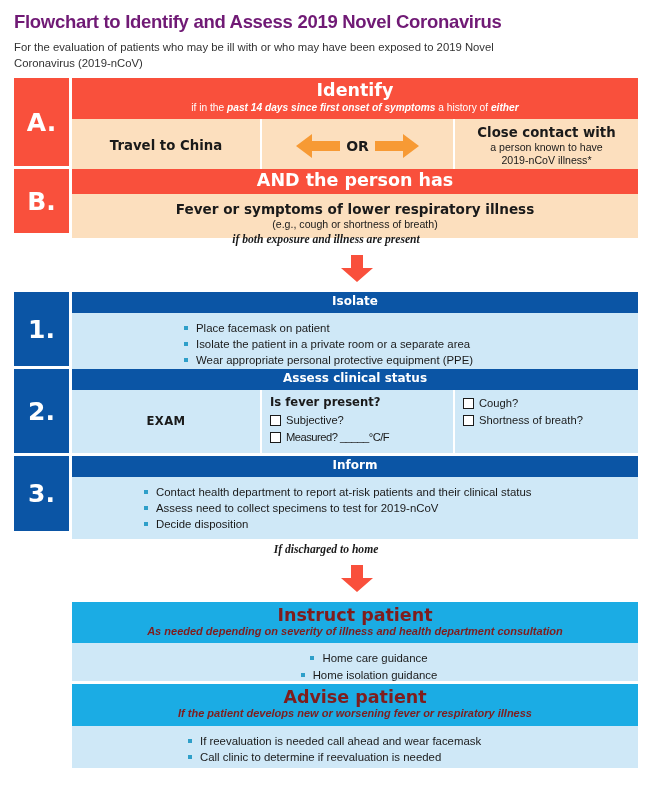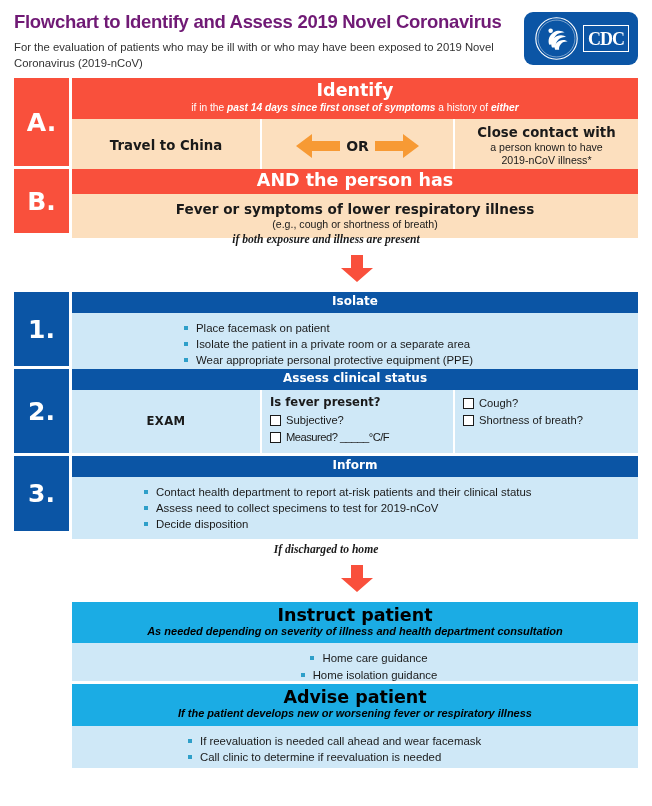--- a/index.html
+++ b/index.html
@@ -321,24 +321,6 @@
   <div class="title">Flowchart to Identify and Assess 2019 Novel Coronavirus</div>
   <div class="subtitle">For the evaluation of patients who may be ill with or who may have been exposed to 2019 Novel Coronavirus (2019-nCoV)</div>
 
-  <div class="cdc-logo">
-    <svg class="hhs-seal" viewBox="0 0 100 100">
-      <circle cx="50" cy="50" r="46" fill="none" stroke="#ffffff" stroke-width="2.5"></circle>
-      <circle cx="50" cy="50" r="41" fill="none" stroke="#ffffff" stroke-width="1"></circle>
-      <g fill="#ffffff">
-        <path d="M34 64 C30 54 34 42 44 36 C52 31 62 32 68 37 C62 36 54 38 49 43 C44 48 42 56 44 63 Z"></path>
-        <path d="M40 70 C36 61 40 50 50 45 C58 41 67 42 72 47 C66 46 59 48 54 53 C49 58 47 64 49 70 Z"></path>
-        <path d="M47 75 C44 68 48 59 57 55 C64 52 71 53 75 57 C70 56 64 58 60 62 C56 66 55 71 56 75 Z"></path>
-        <circle cx="37" cy="33" r="5"></circle>
-      </g>
-      <g fill="#ffffff" font-size="5.5" font-family="DejaVu Sans">
-        <text x="50" y="12" text-anchor="middle">·</text>
-      </g>
-    </svg>
-    <div class="cdc-mark">
-      <span class="cdc-mark-text">CDC</span>
-    </div>
-  </div>
 </div>
 
 <div class="chart">

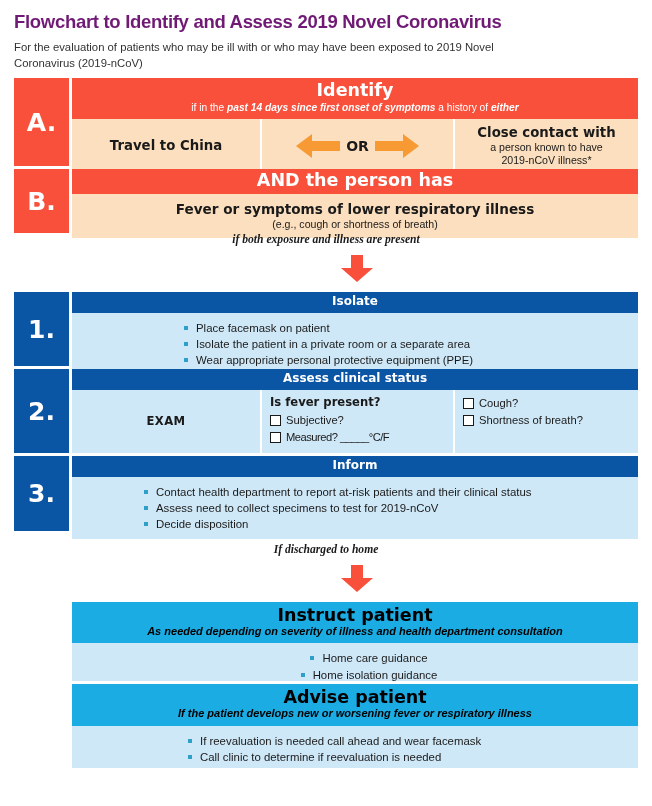--- a/index.html
+++ b/index.html
@@ -291,7 +291,7 @@
   }
   .bar-cyan {
     background: #1BACE4;
-    color: #000000;
+    color: #7f1d1d;
     text-align: center;
     padding: 3px 0 5px 0;
   }

